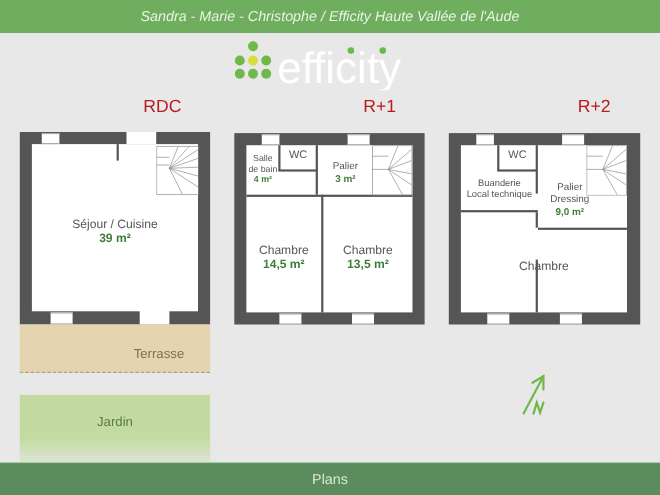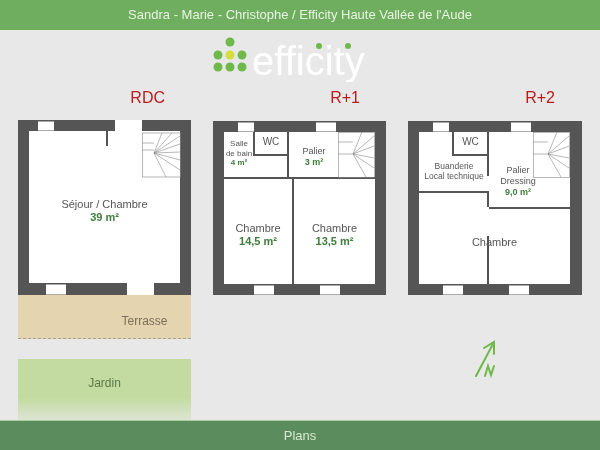--- a/index.html
+++ b/index.html
@@ -5,7 +5,7 @@
   * { box-sizing: border-box; margin: 0; padding: 0; }
   html, body { width: 600px; height: 450px; overflow: hidden; background: #e8e8e8; }
   body { position: relative; font-family: "Liberation Sans", "DejaVu Sans", sans-serif; }
-  .topbar { position: absolute; left: 0; top: 0; width: 600px; height: 30px; background: #6fae5e; color: #e9f3e4; font-size: 13px; text-align: center; line-height: 30px; }
+  .topbar { position: absolute; left: 0; top: 0; width: 600px; height: 30px; background: #6fae5e; color: #e9f3e4; font-size: 13px; text-align: center; line-height: 30px; font-style: italic; }
   .logo { position: absolute; left: 210px; top: 36px; width: 180px; height: 46px; }
   .floor-title { position: absolute; top: 89px; width: 120px; text-align: right; font-size: 16px; color: #b91c1c; }
   .plan { position: absolute; background: #555555; }

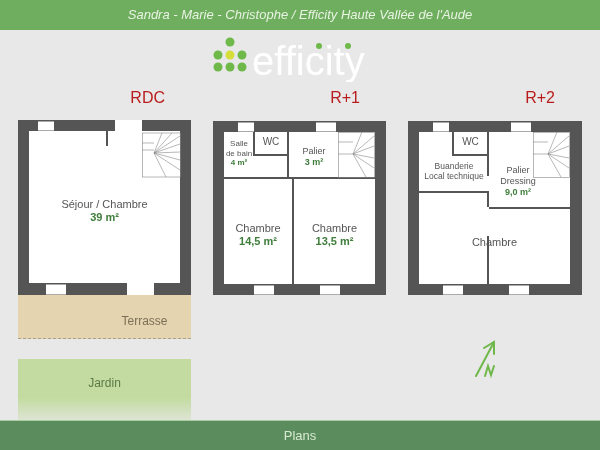--- a/index.html
+++ b/index.html
@@ -70,7 +70,7 @@
   <div class="win" style="left:28px;top:164px;width:20px;height:11px"></div>
   <div class="room" style="left:109px;top:160px;width:27px;height:15px"></div>
   <div class="lbl" style="left:11px;top:78px;width:151px;font-size:11px">
-    <div>Séjour / Chambre</div>
+    <div>Séjour / Cuisine</div>
     <div class="area">39 m²</div>
   </div>
 </div>

